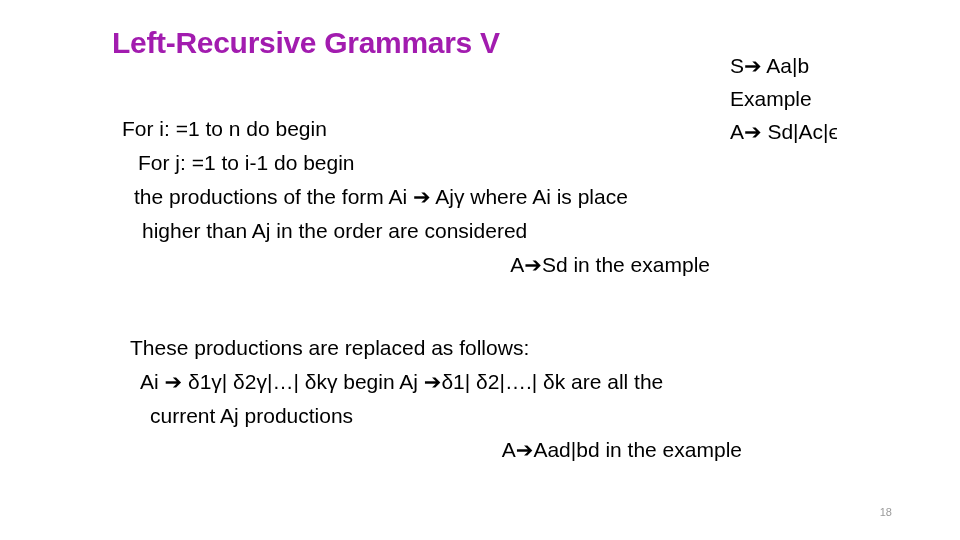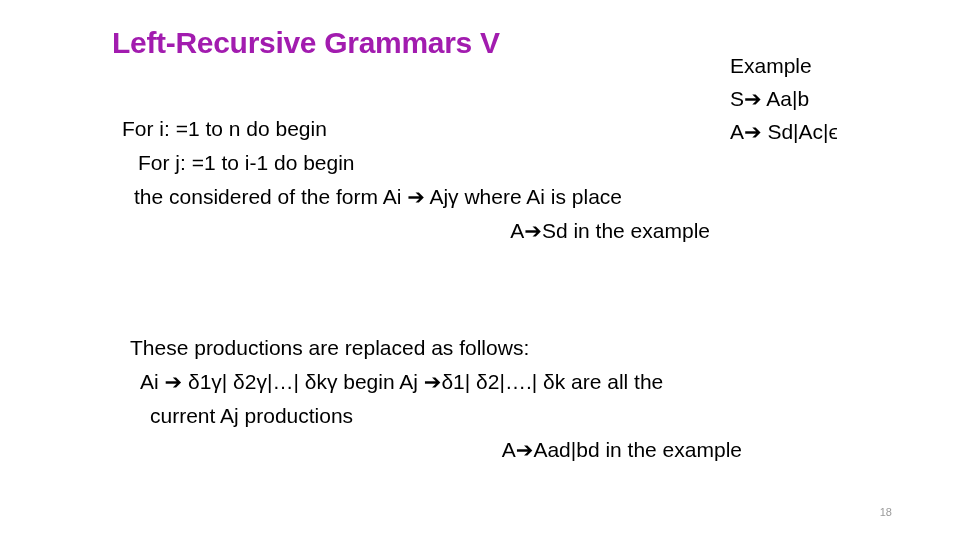--- a/index.html
+++ b/index.html
@@ -93,8 +93,8 @@
   <div class="title">Left-Recursive Grammars V</div>
 
   <div class="example-block">
+    <div>S➔ Aa|b</div>
     <div>Example</div>
-    <div>S➔ Aa|b</div>
     <div>A➔ Sd|Ac|ϵ</div>
   </div>
 

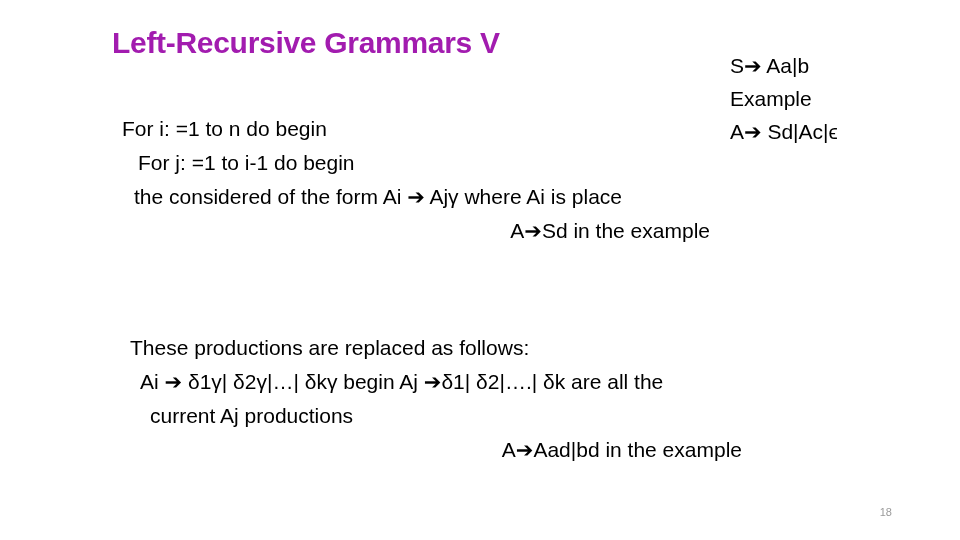--- a/index.html
+++ b/index.html
@@ -101,7 +101,7 @@
   <div class="algo-block">
     <div class="indent1">For i: =1 to n do begin</div>
     <div class="indent2">For j: =1 to i-1 do begin</div>
-    <div class="indent3">the considered of the form Ai ➔ Ajγ  where Ai is place</div>
+    <div class="indent3">the productions of the form Ai ➔ Ajγ  where Ai is place</div>
     <div class="center-line">A➔Sd in the example</div>
   </div>
 

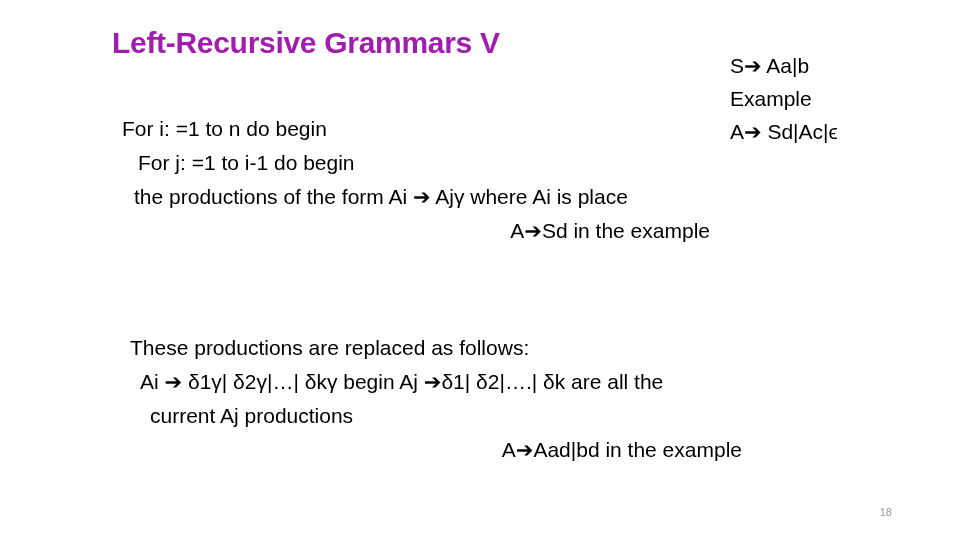--- a/index.html
+++ b/index.html
@@ -102,6 +102,7 @@
     <div class="indent1">For i: =1 to n do begin</div>
     <div class="indent2">For j: =1 to i-1 do begin</div>
     <div class="indent3">the productions of the form Ai ➔ Ajγ  where Ai is place</div>
+    <div class="indent4">higher than Aj in the order are considered</div>
     <div class="center-line">A➔Sd in the example</div>
   </div>
 

